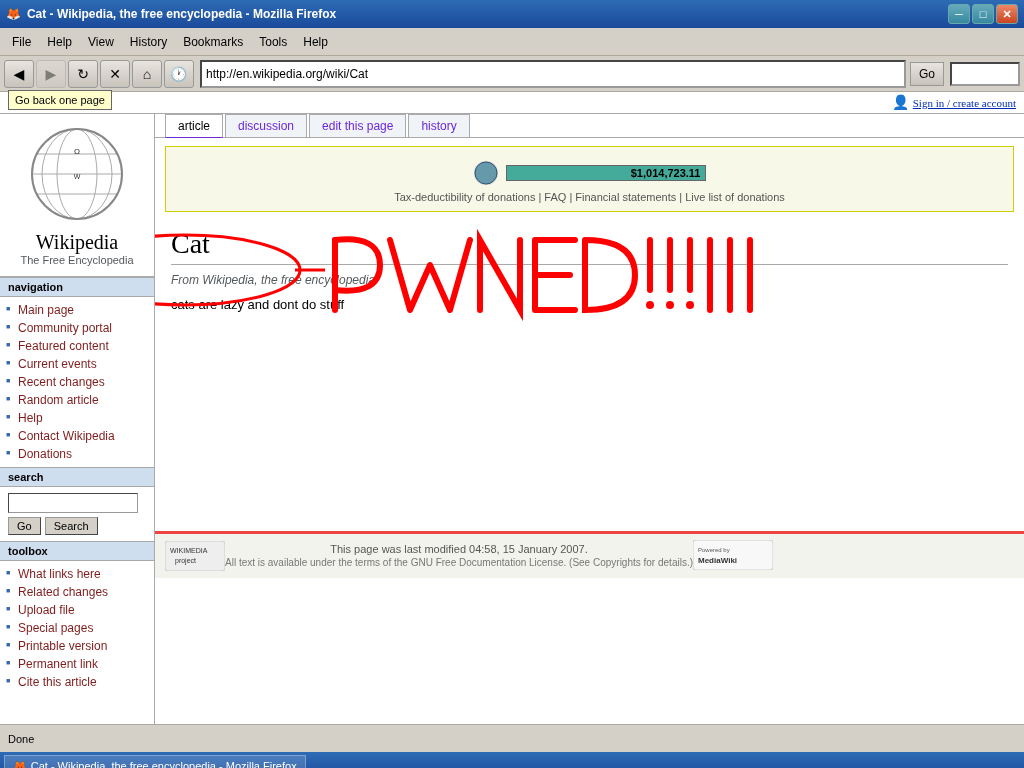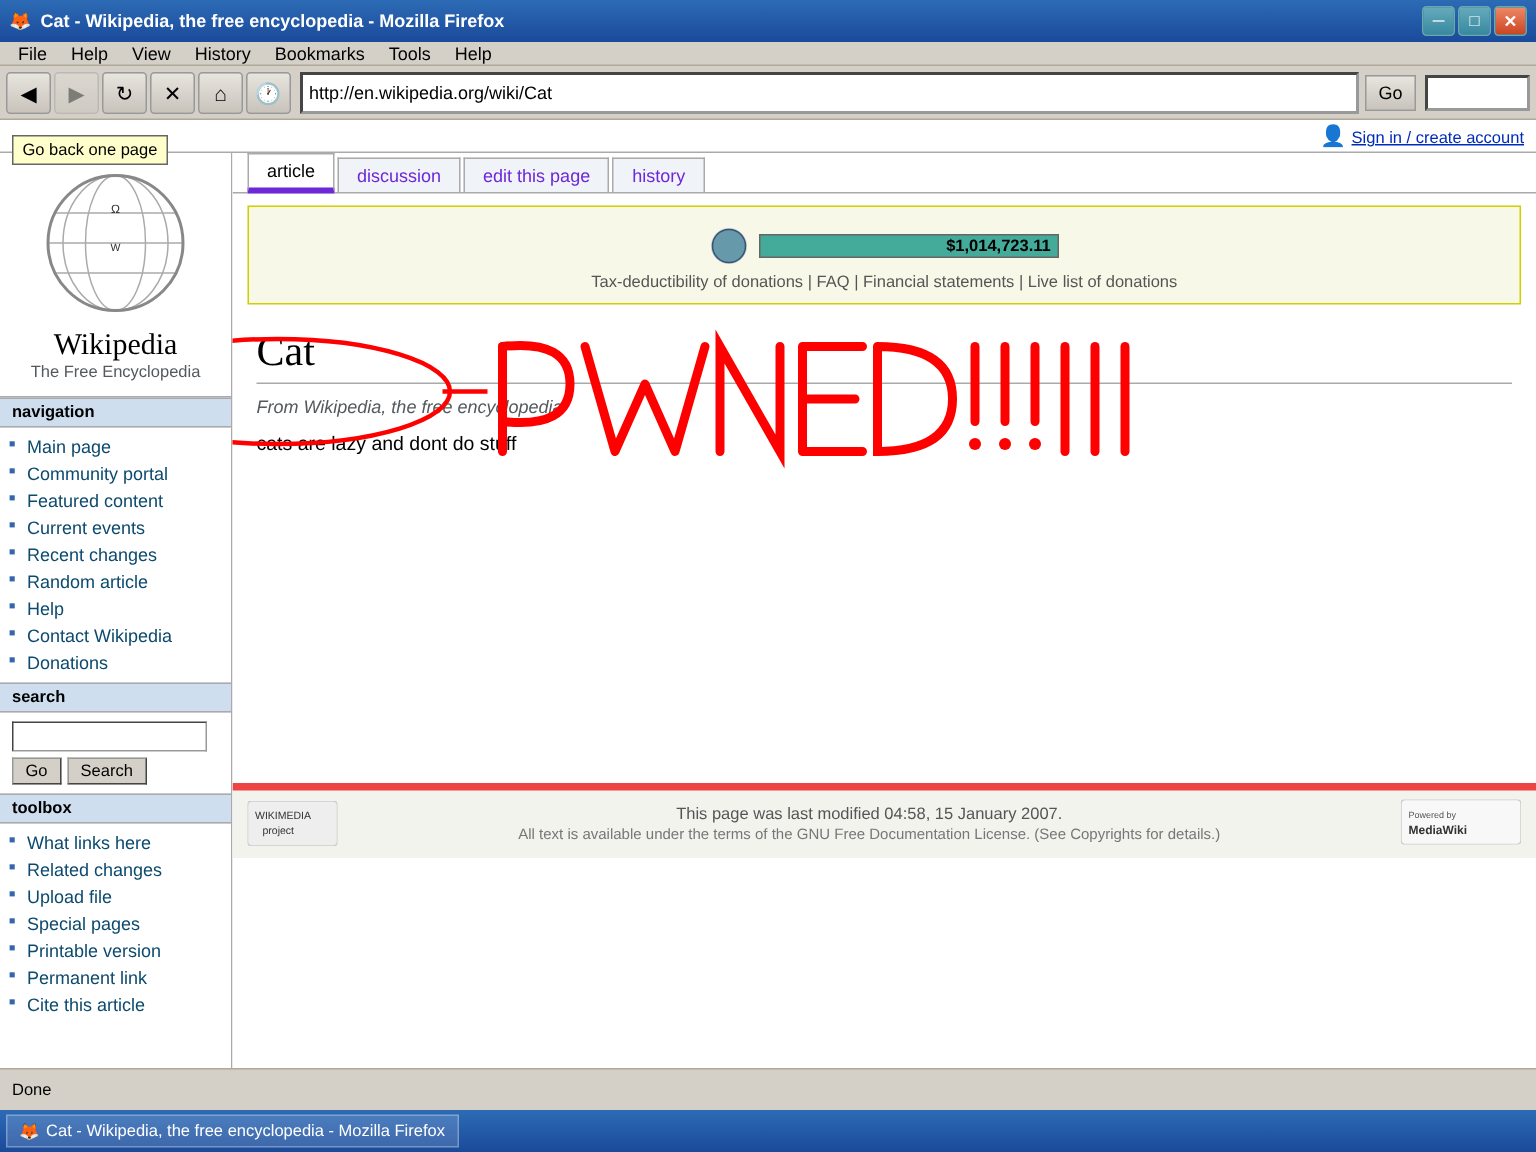--- a/index.html
+++ b/index.html
@@ -35,7 +35,7 @@
 
     
     .menubar {
-      height: 16px;
+      height: 28px;
       background: #d4d0c8;
       display: flex;
       align-items: center;

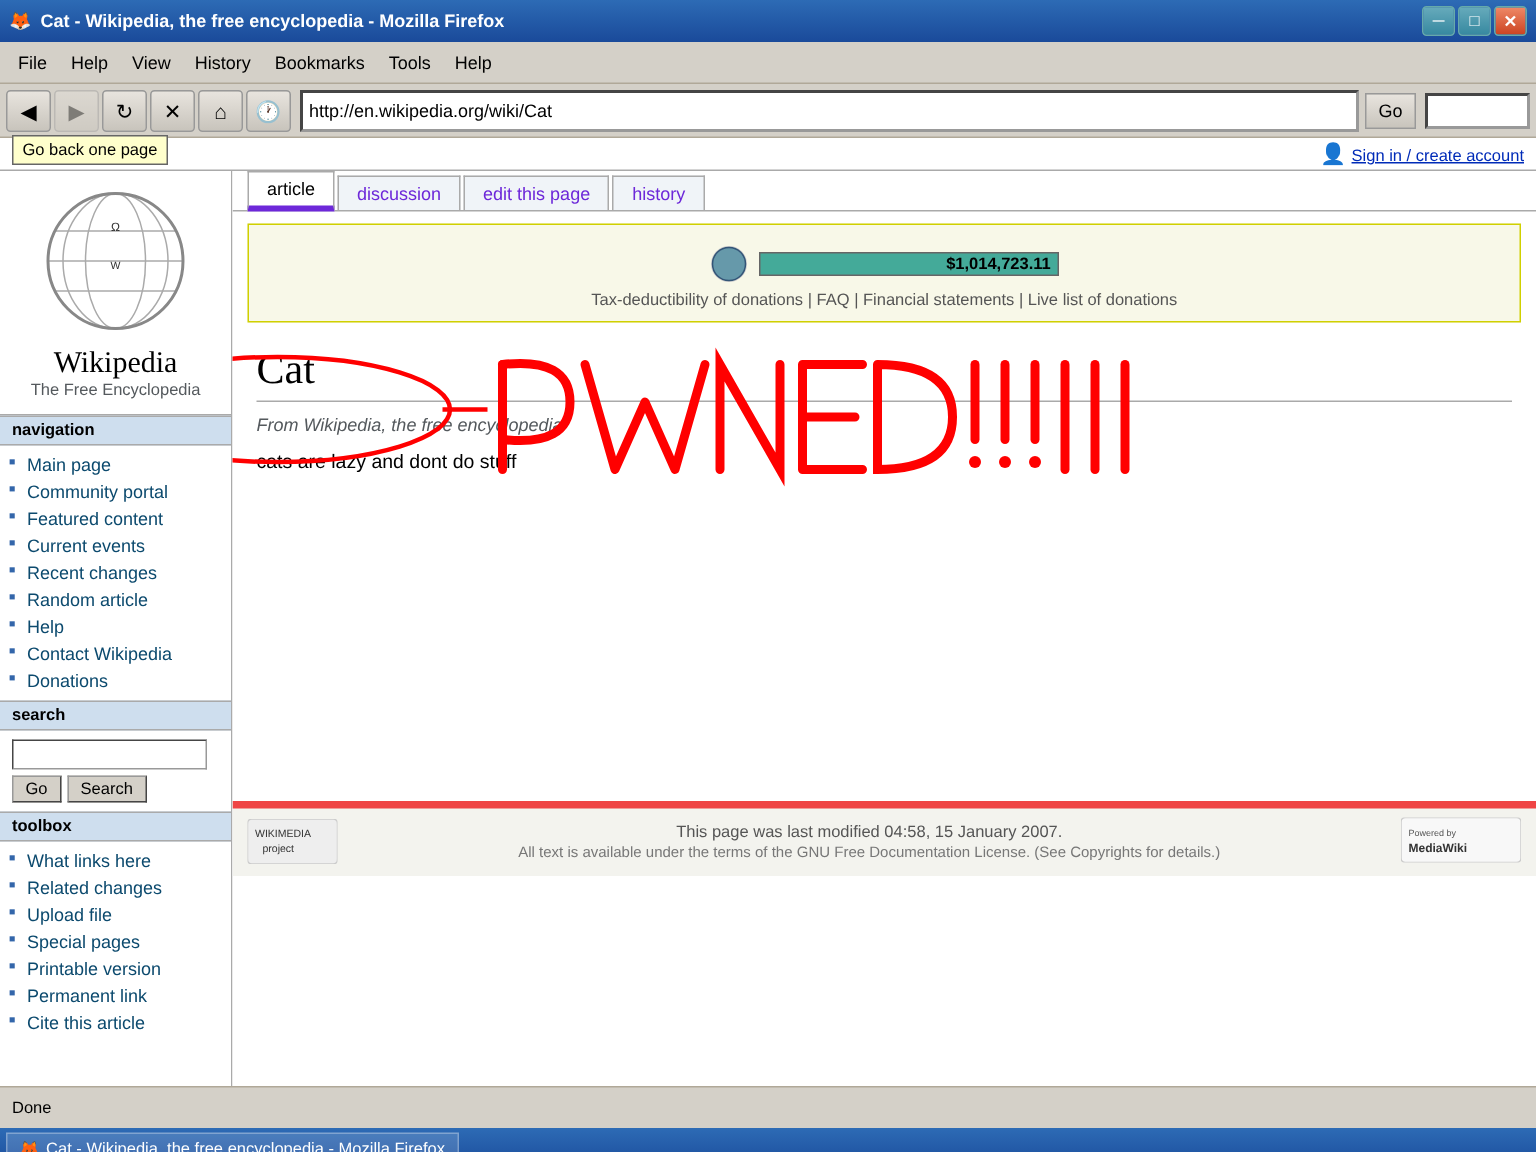--- a/index.html
+++ b/index.html
@@ -119,8 +119,10 @@
       border-bottom: 1px solid #aaa;
       padding: 2px 8px;
       display: flex;
+      align-items: center;
       justify-content: space-between;
       height: 22px;
+      font-family: Liberation Serif, serif;
     }
     .wiki-sign-in { font-size: 11px; color: #002bb8; text-decoration: underline; cursor: pointer; }
 

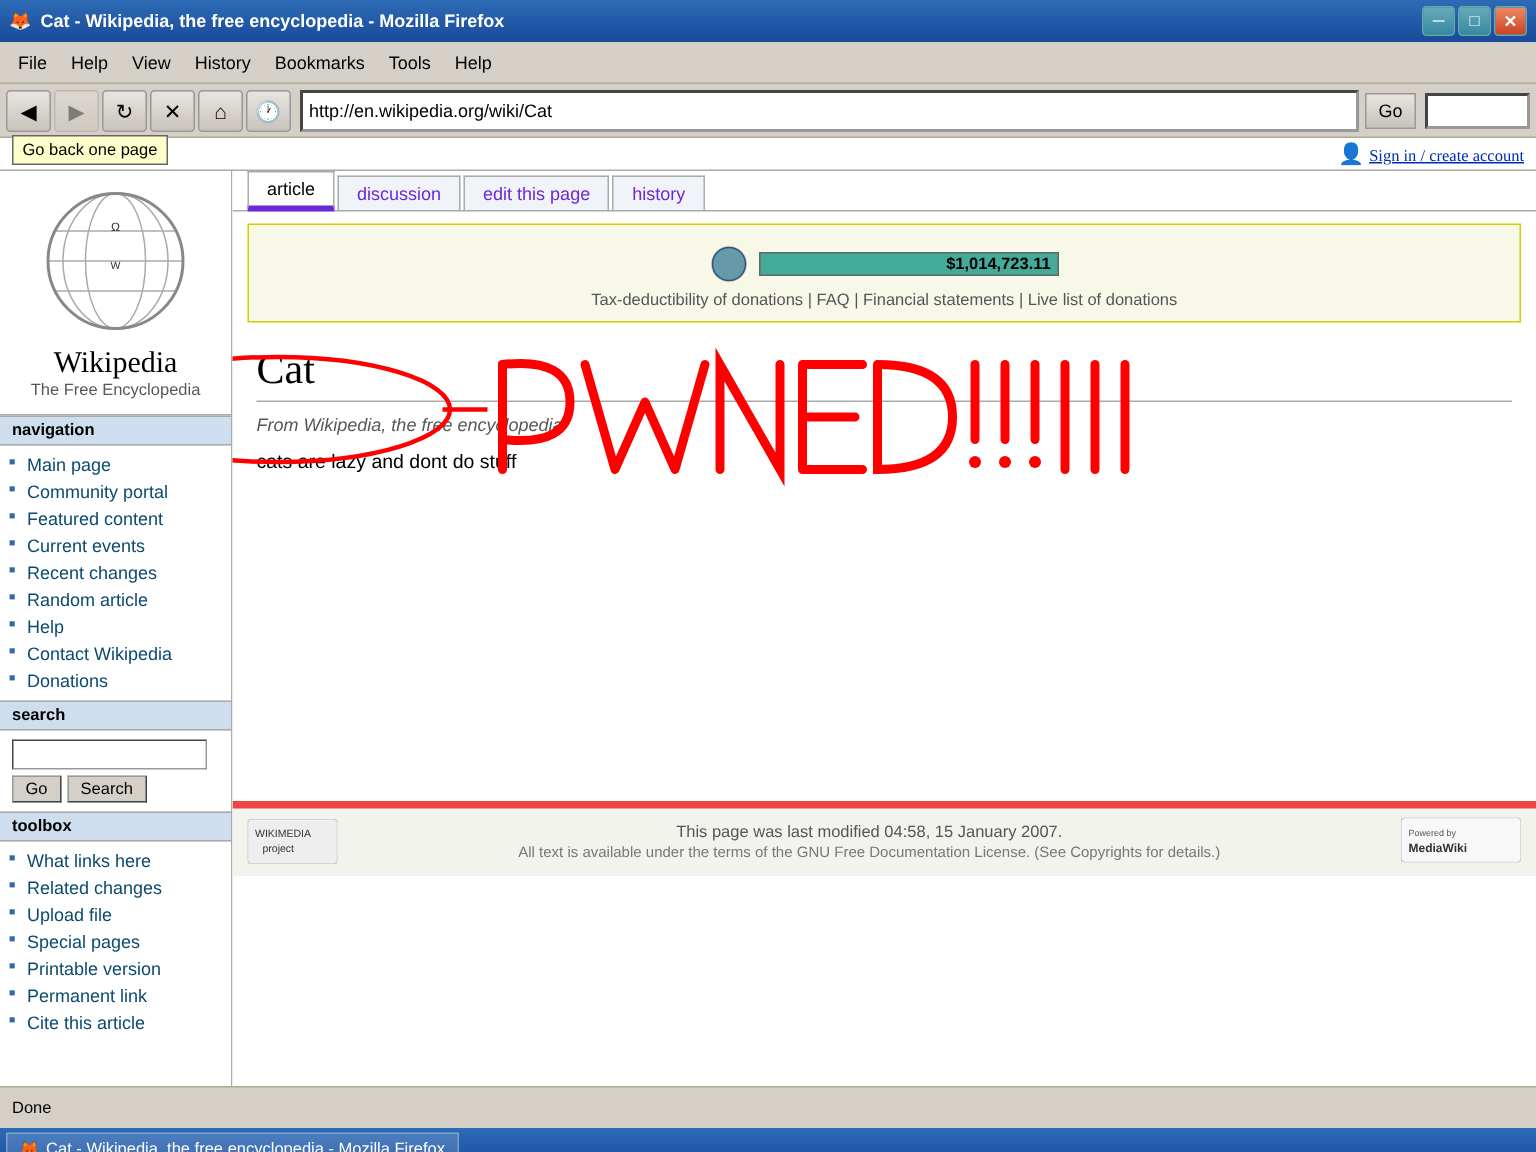--- a/index.html
+++ b/index.html
@@ -238,7 +238,7 @@
     }
     .tab.active {
       background: white;
-      border-bottom: 4px solid #6d28d9;
+      border-bottom: 1px solid #6d28d9;
       margin-bottom: -1px;
       color: #000;
     }

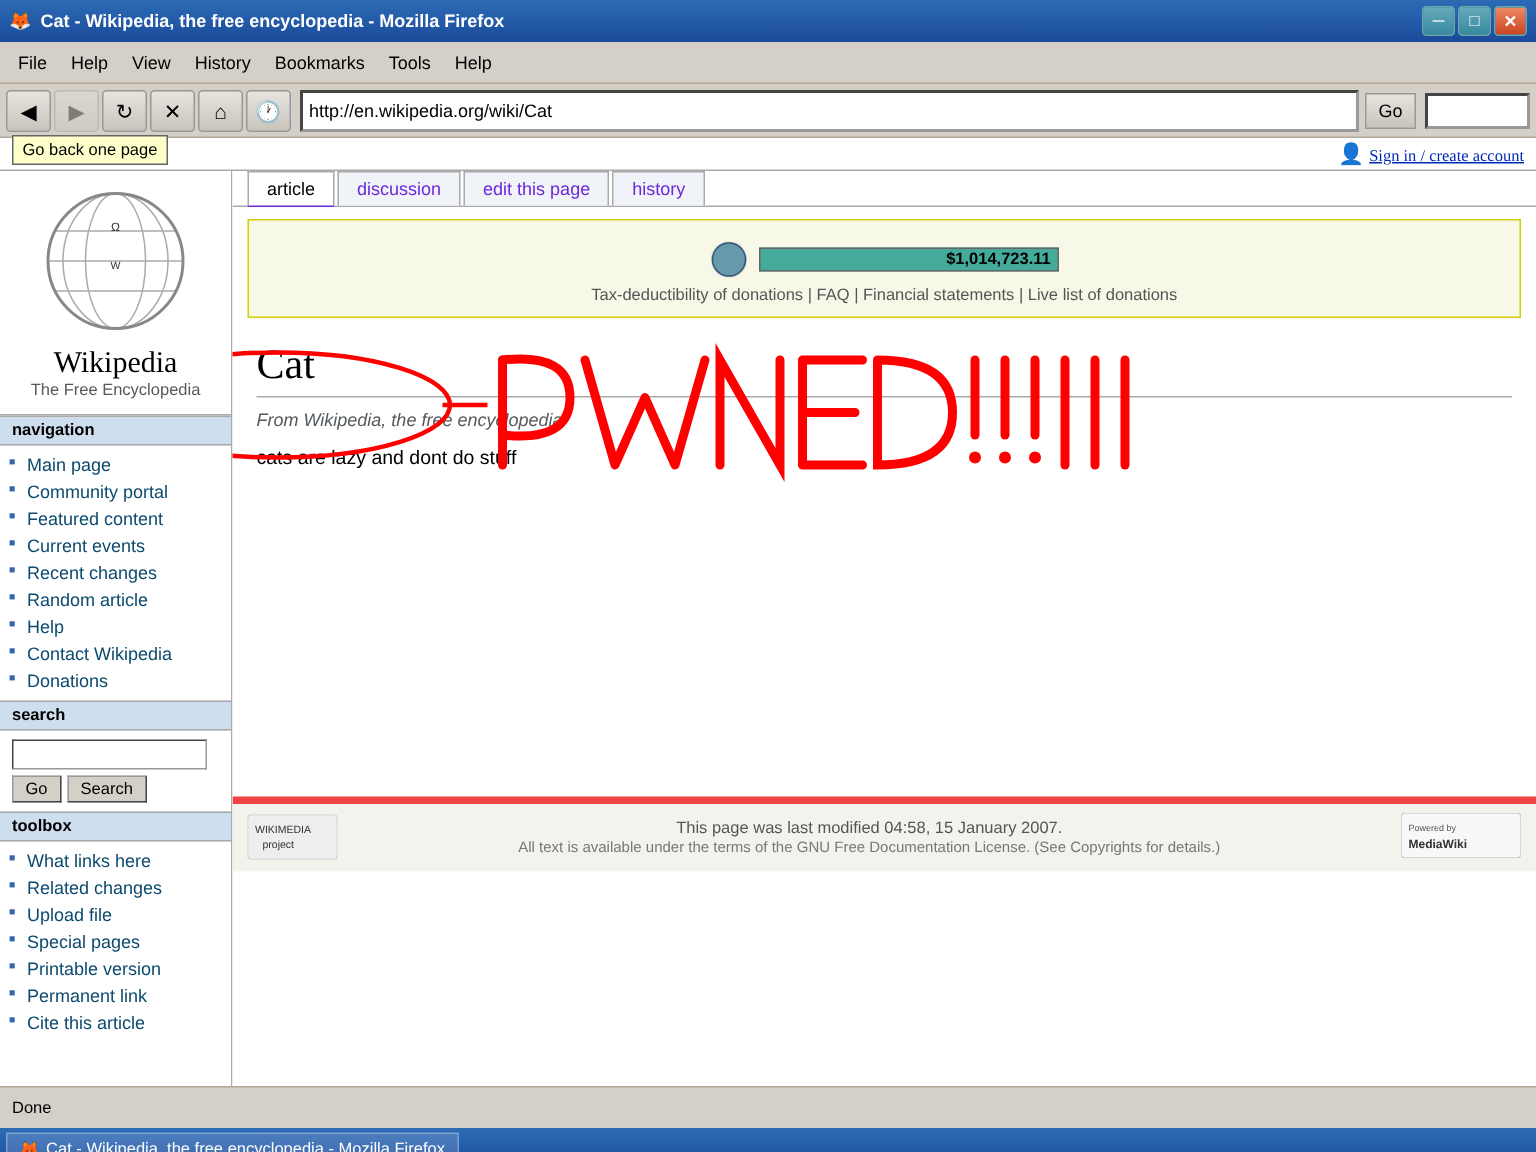--- a/index.html
+++ b/index.html
@@ -185,7 +185,7 @@
       top: 4px;
     }
     .sidebar-nav-item a {
-      color: #0c4a6e;
+      color: #7f1d1d;
       text-decoration: none;
       font-size: 12px;
     }

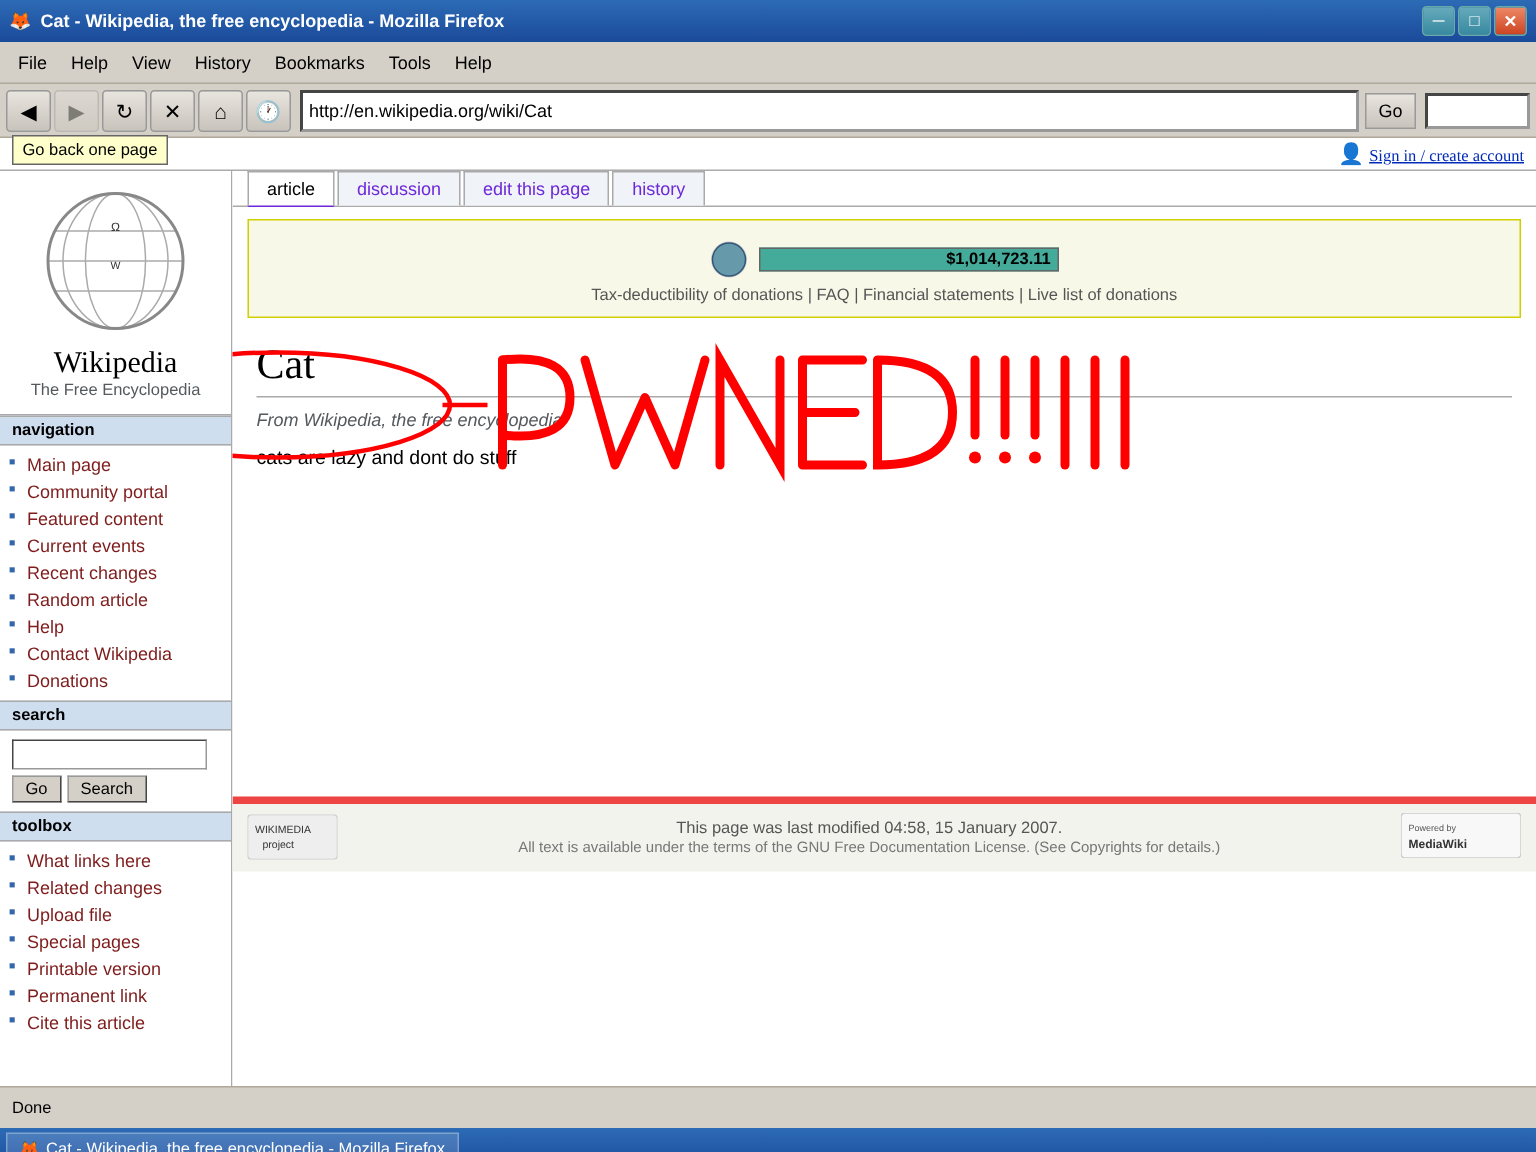--- a/index.html
+++ b/index.html
@@ -338,14 +338,13 @@
     
     .wiki-footer {
       background: #f3f3ee;
-      border-top: 5px solid #ef4444;
+      border-top: 3px solid #ef4444;
       padding: 6px 10px;
       font-size: 11px;
       text-align: center;
       color: #555;
       display: flex;
       align-items: center;
-      justify-content: space-between;
     }
     .wiki-footer-logo { display: flex; align-items: center; gap: 4px; }
 

